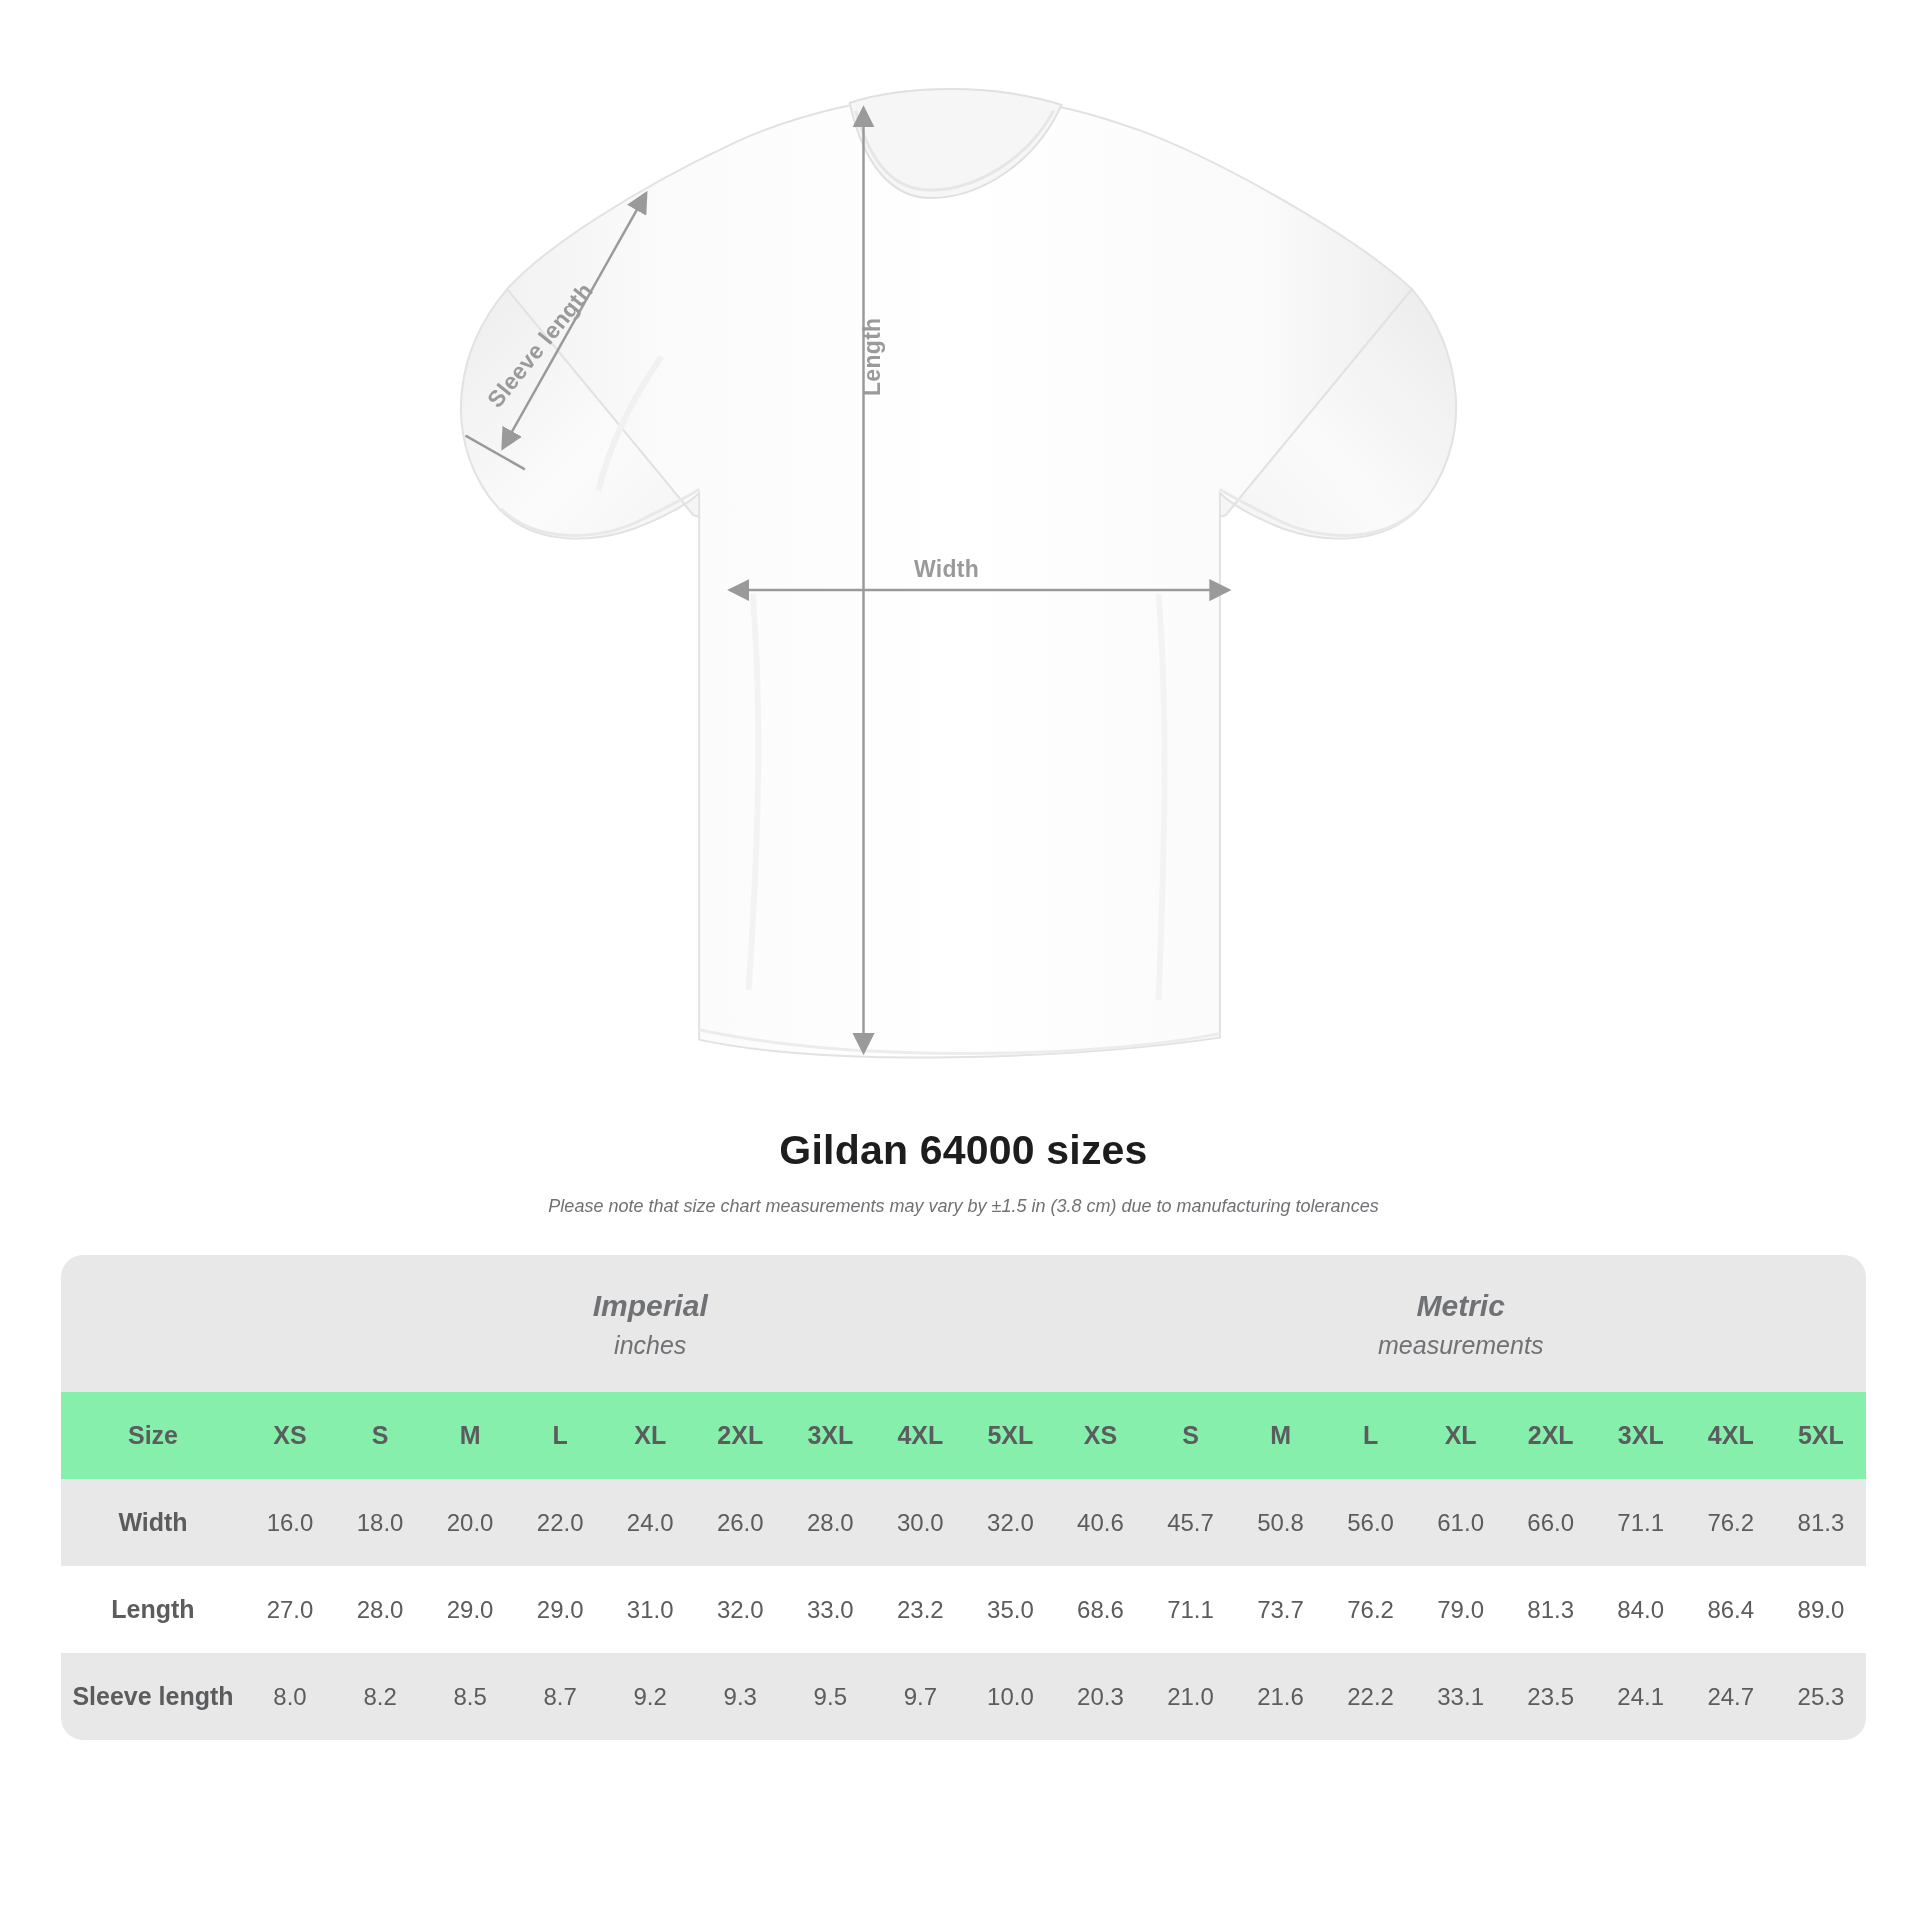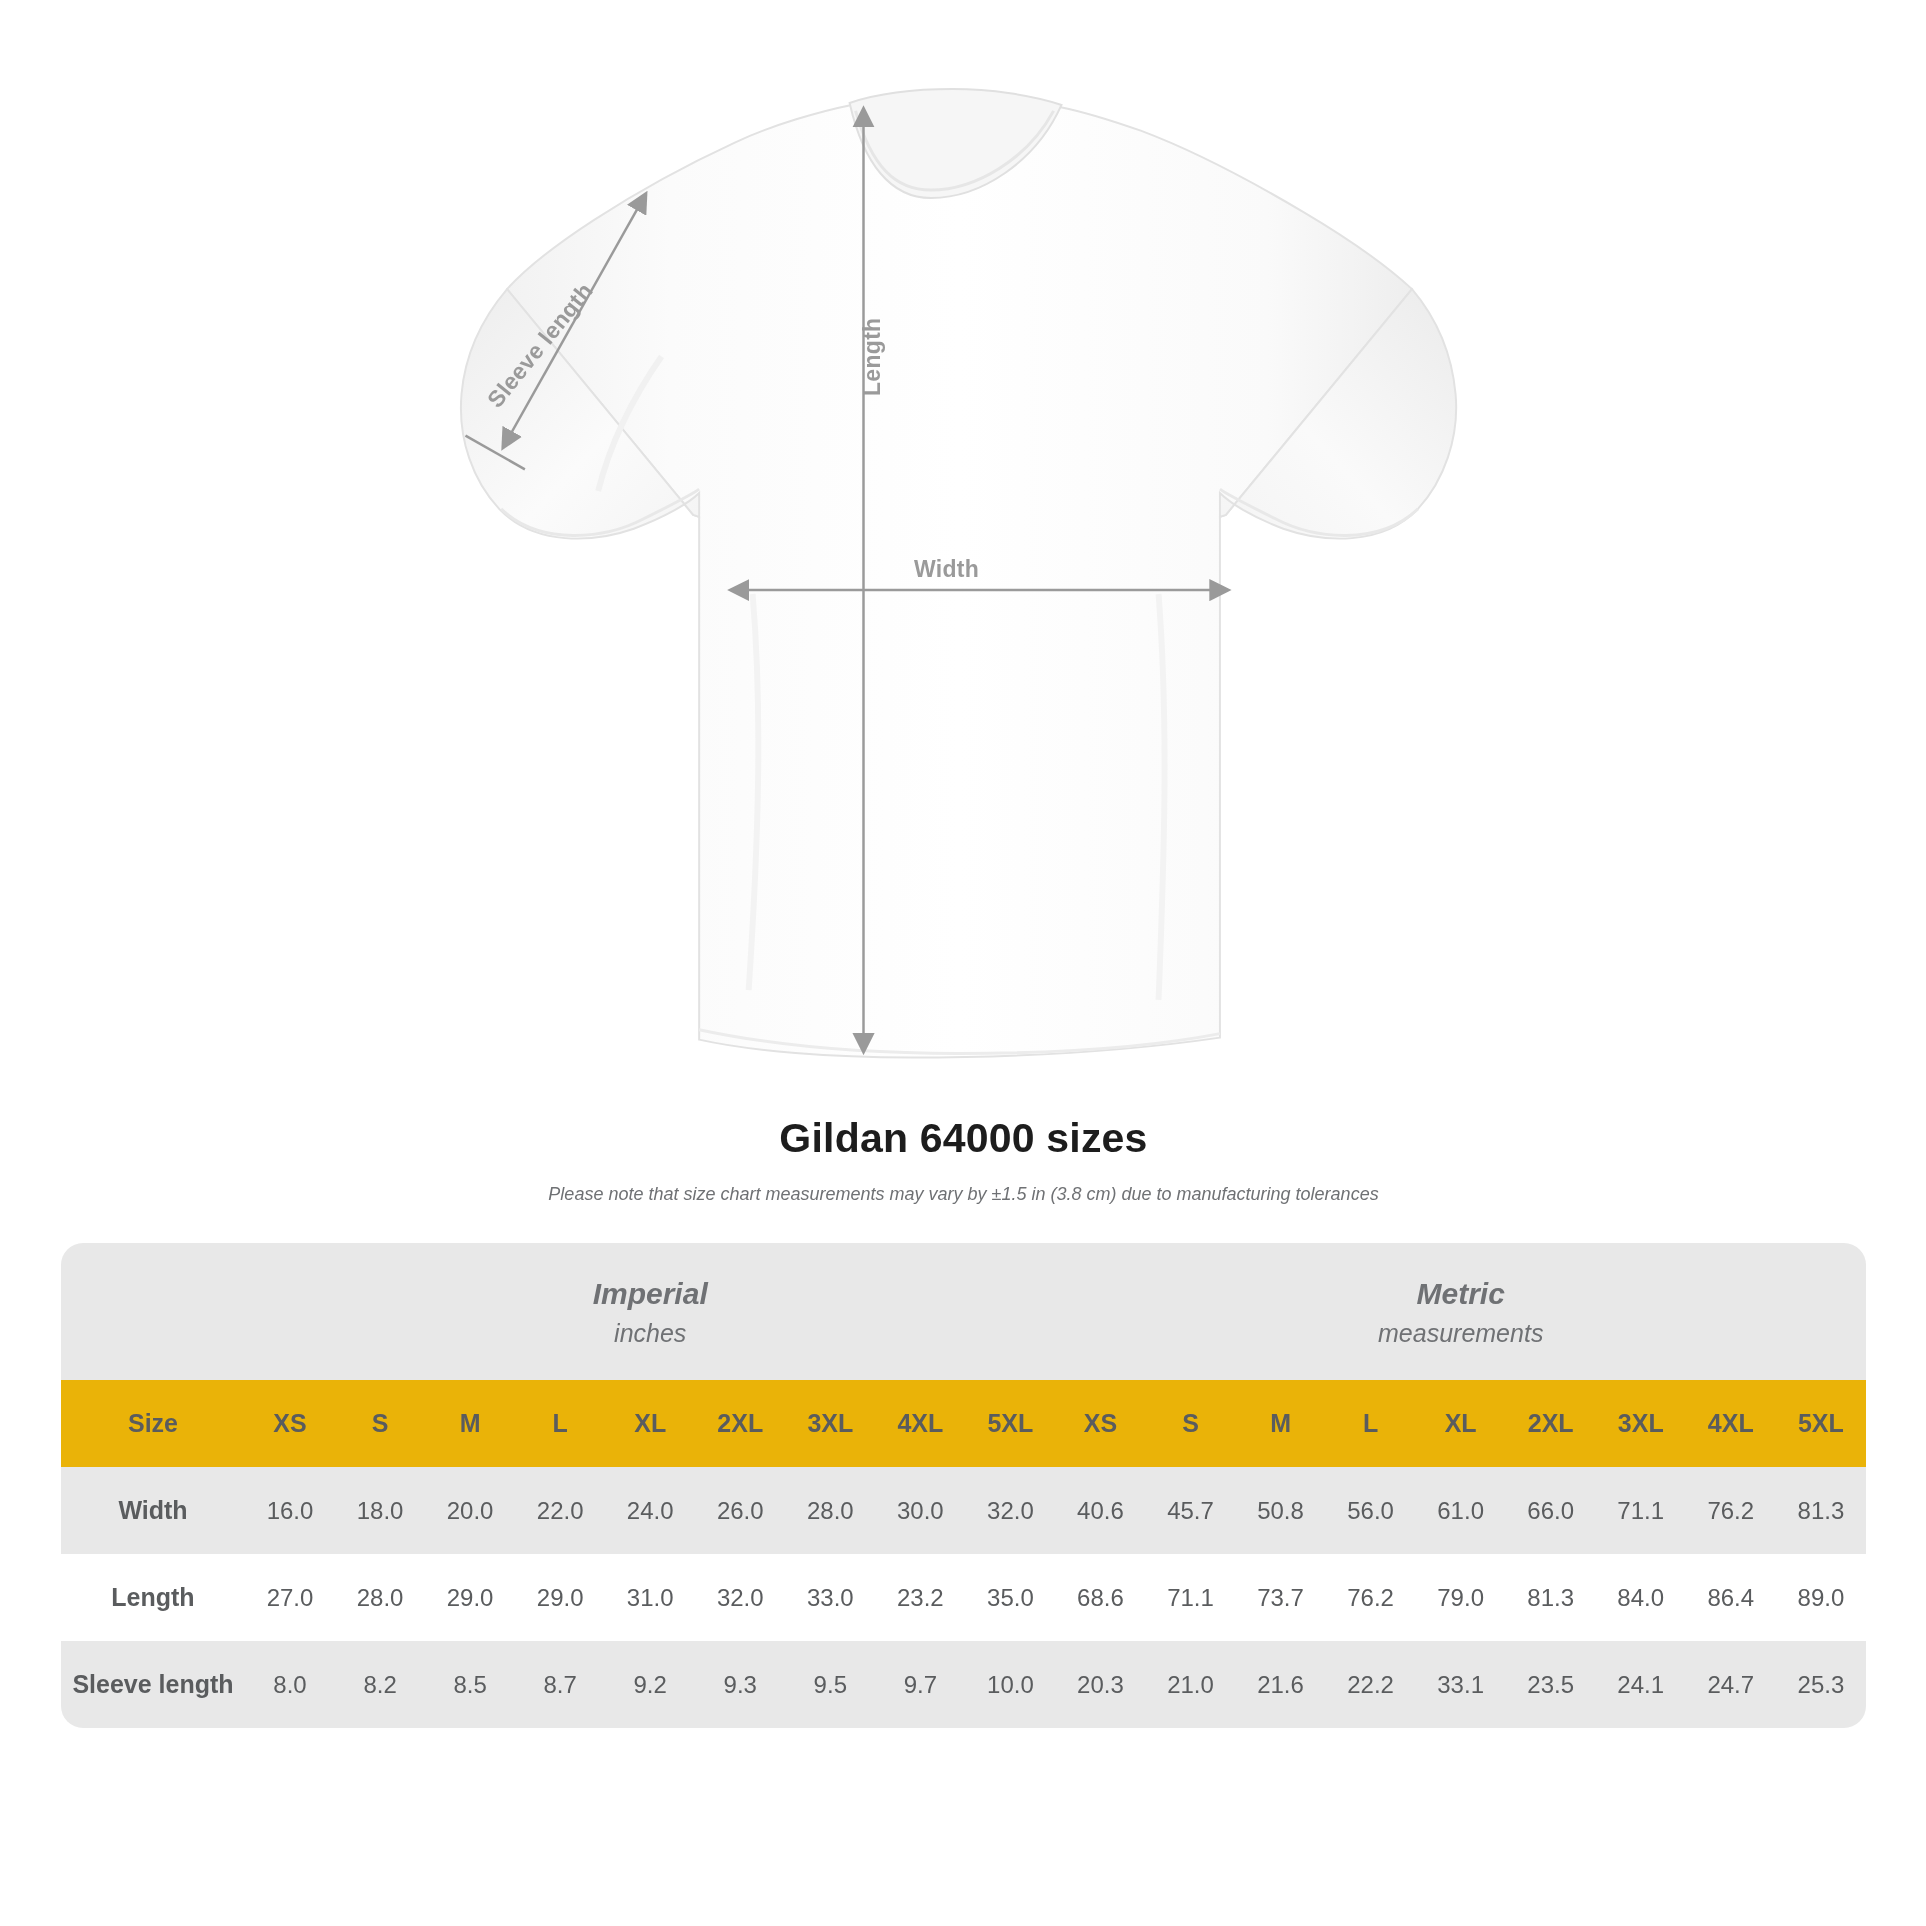--- a/index.html
+++ b/index.html
@@ -60,7 +60,7 @@
   
   .heading-block {
     text-align: center;
-    margin-top: 16px;
+    margin-top: 28px;
   }
   .title {
     font-size: 41px;

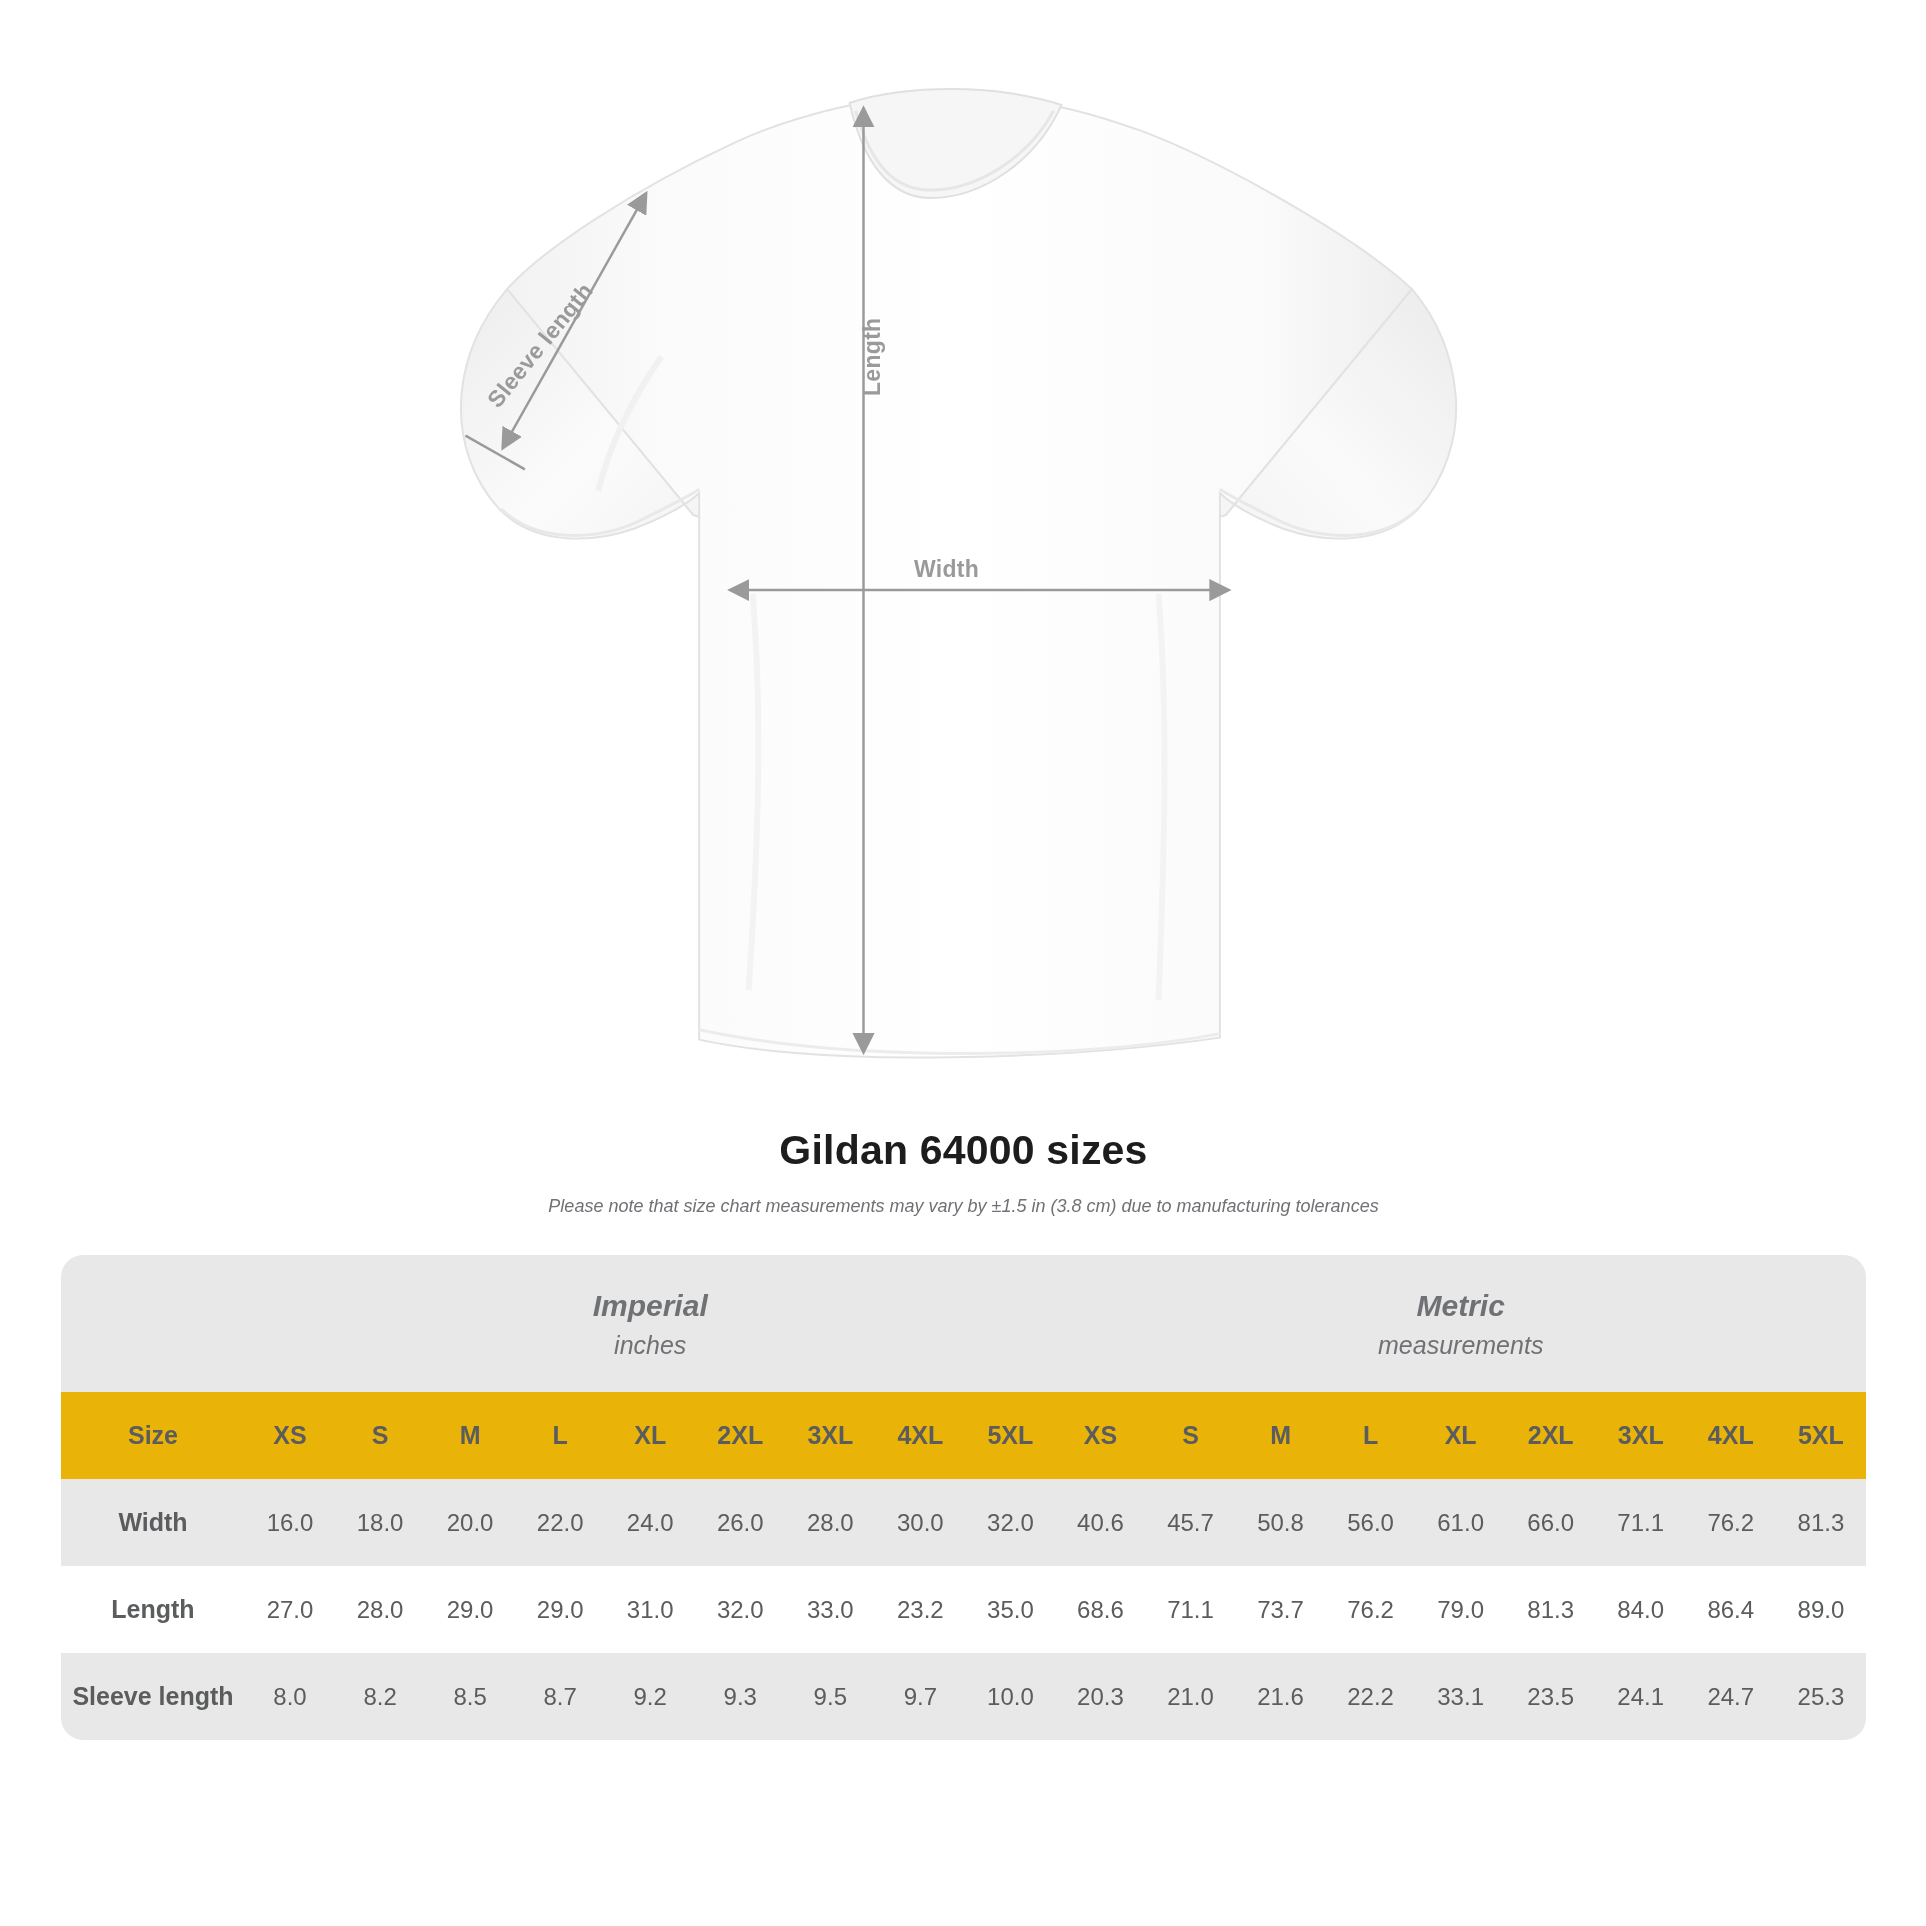--- a/index.html
+++ b/index.html
@@ -117,7 +117,7 @@
     font-size: 25px;
   }
   tr.size-row td {
-    background: #eab308;
+    background: #86efac;
     height: 85px;
     font-weight: bold;
     font-size: 25px;

